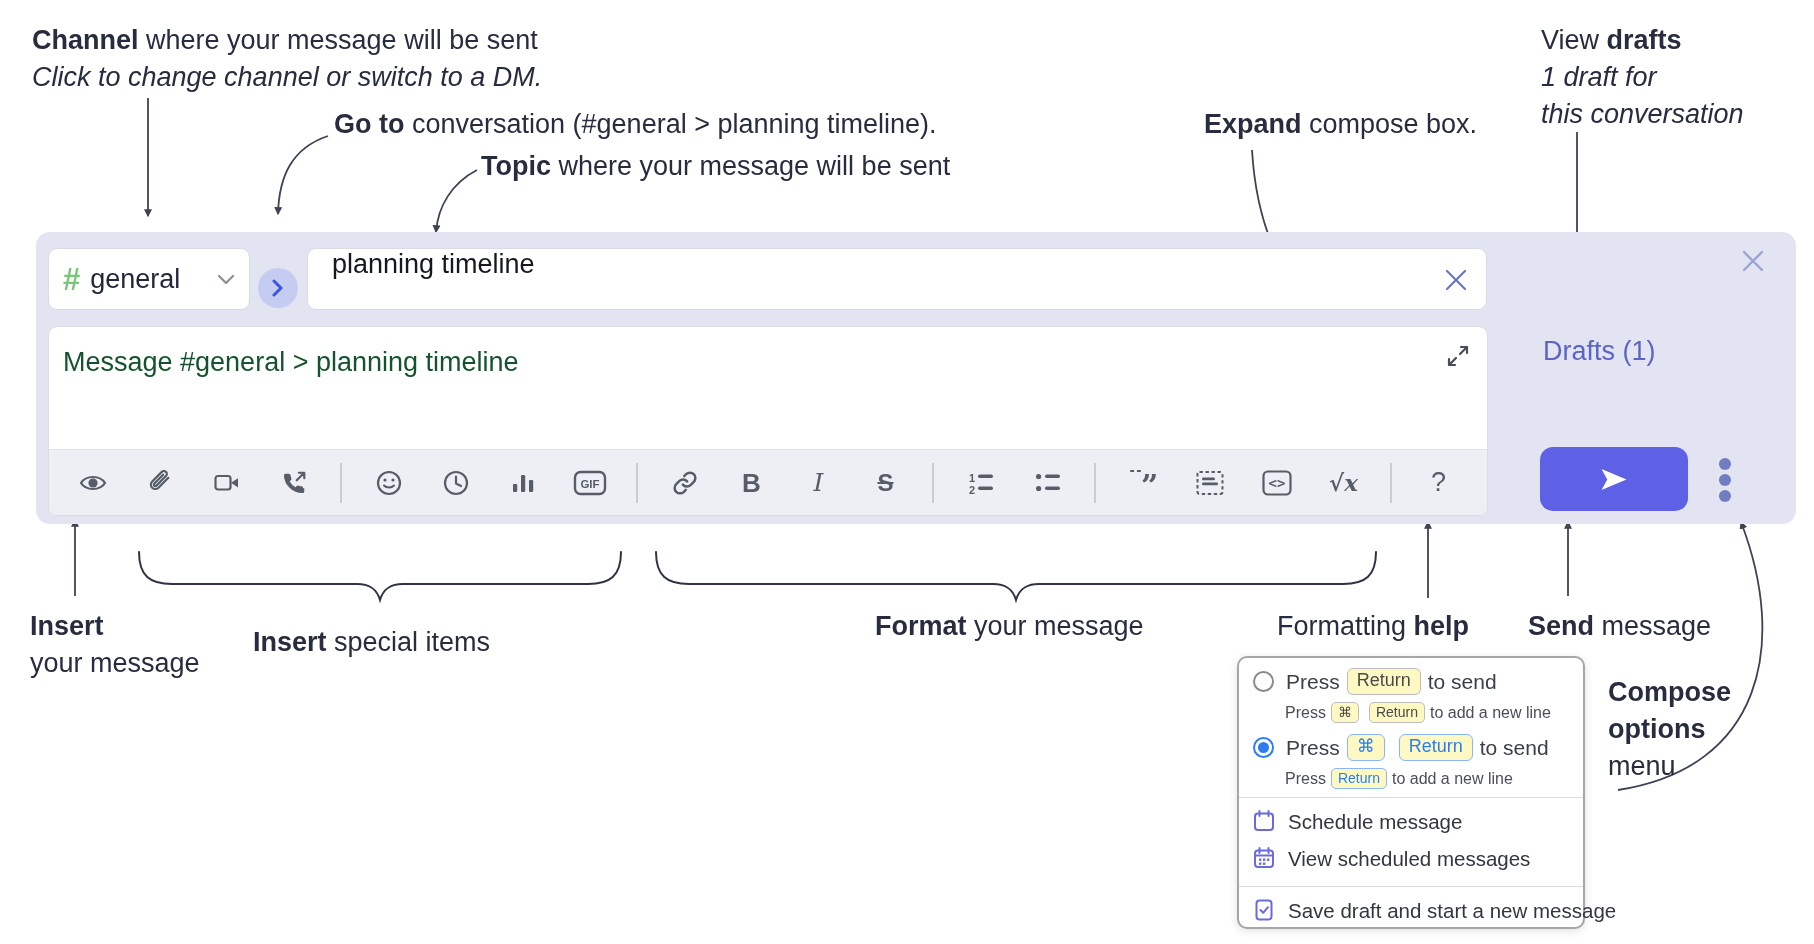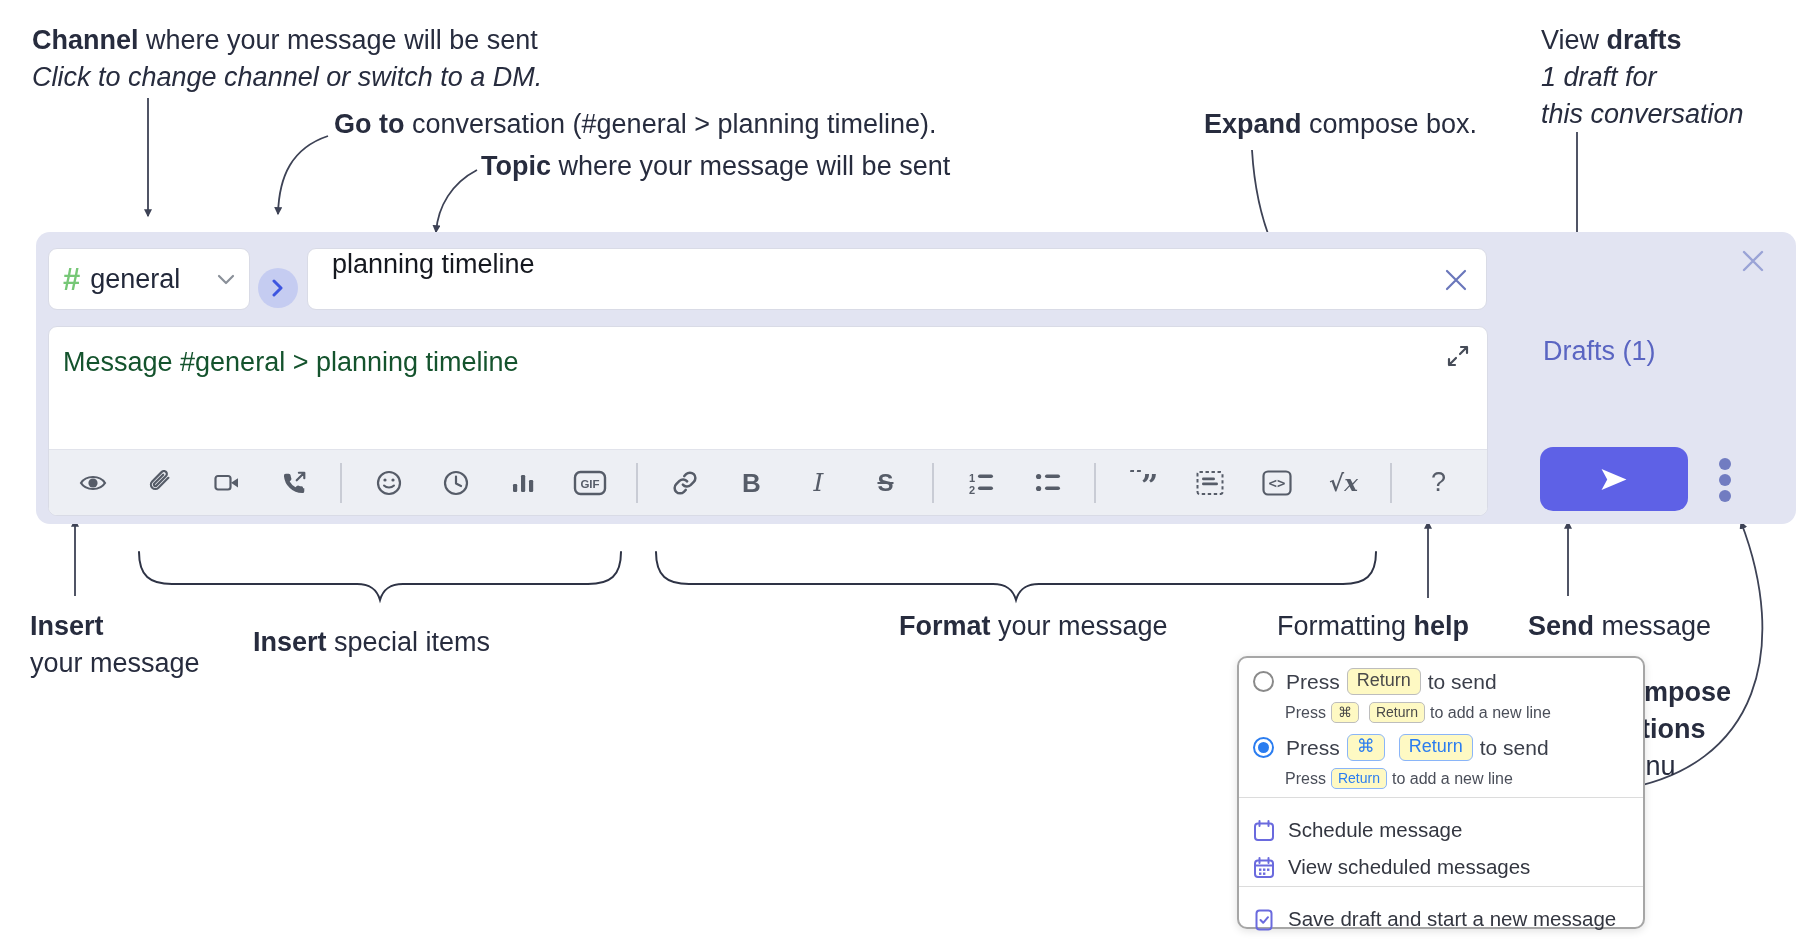--- a/index.html
+++ b/index.html
@@ -154,7 +154,7 @@
   <span class="b">Insert</span><span> special items</span>
 </div>
 
-<div class="ann" style="left:875px;top:608px;margin-left:24px;">
+<div class="ann" style="left:875px;top:608px;">
   <span class="b">Format</span><span> your message</span>
 </div>
 

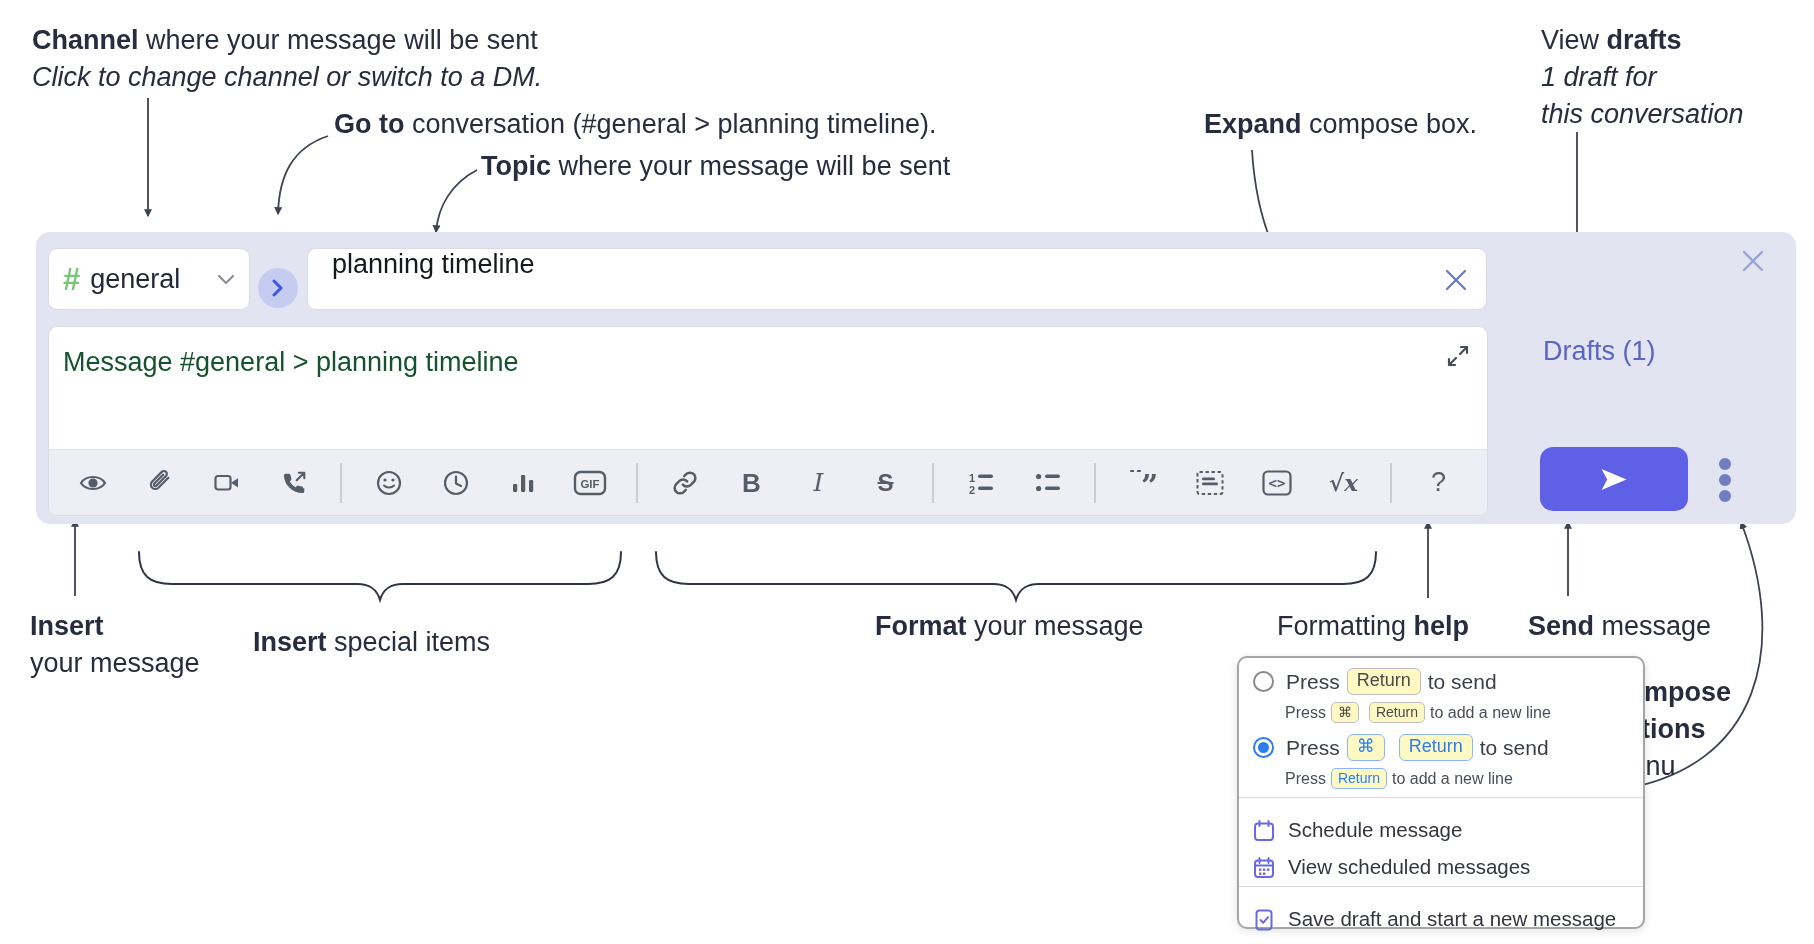--- a/index.html
+++ b/index.html
@@ -77,7 +77,7 @@
 
   
   #compose-options-menu{
-    left:1237px;top:656px;width:408px;height:273px;background:#ffffff;
+    left:1237px;top:656px;width:348px;height:273px;background:#ffffff;
     border:2px solid #a6a6a6;border-radius:10px;box-shadow:0 2px 8px rgba(0,0,0,.12);
     box-sizing:border-box;font-size:21px;color:#3b3f4a;
   }

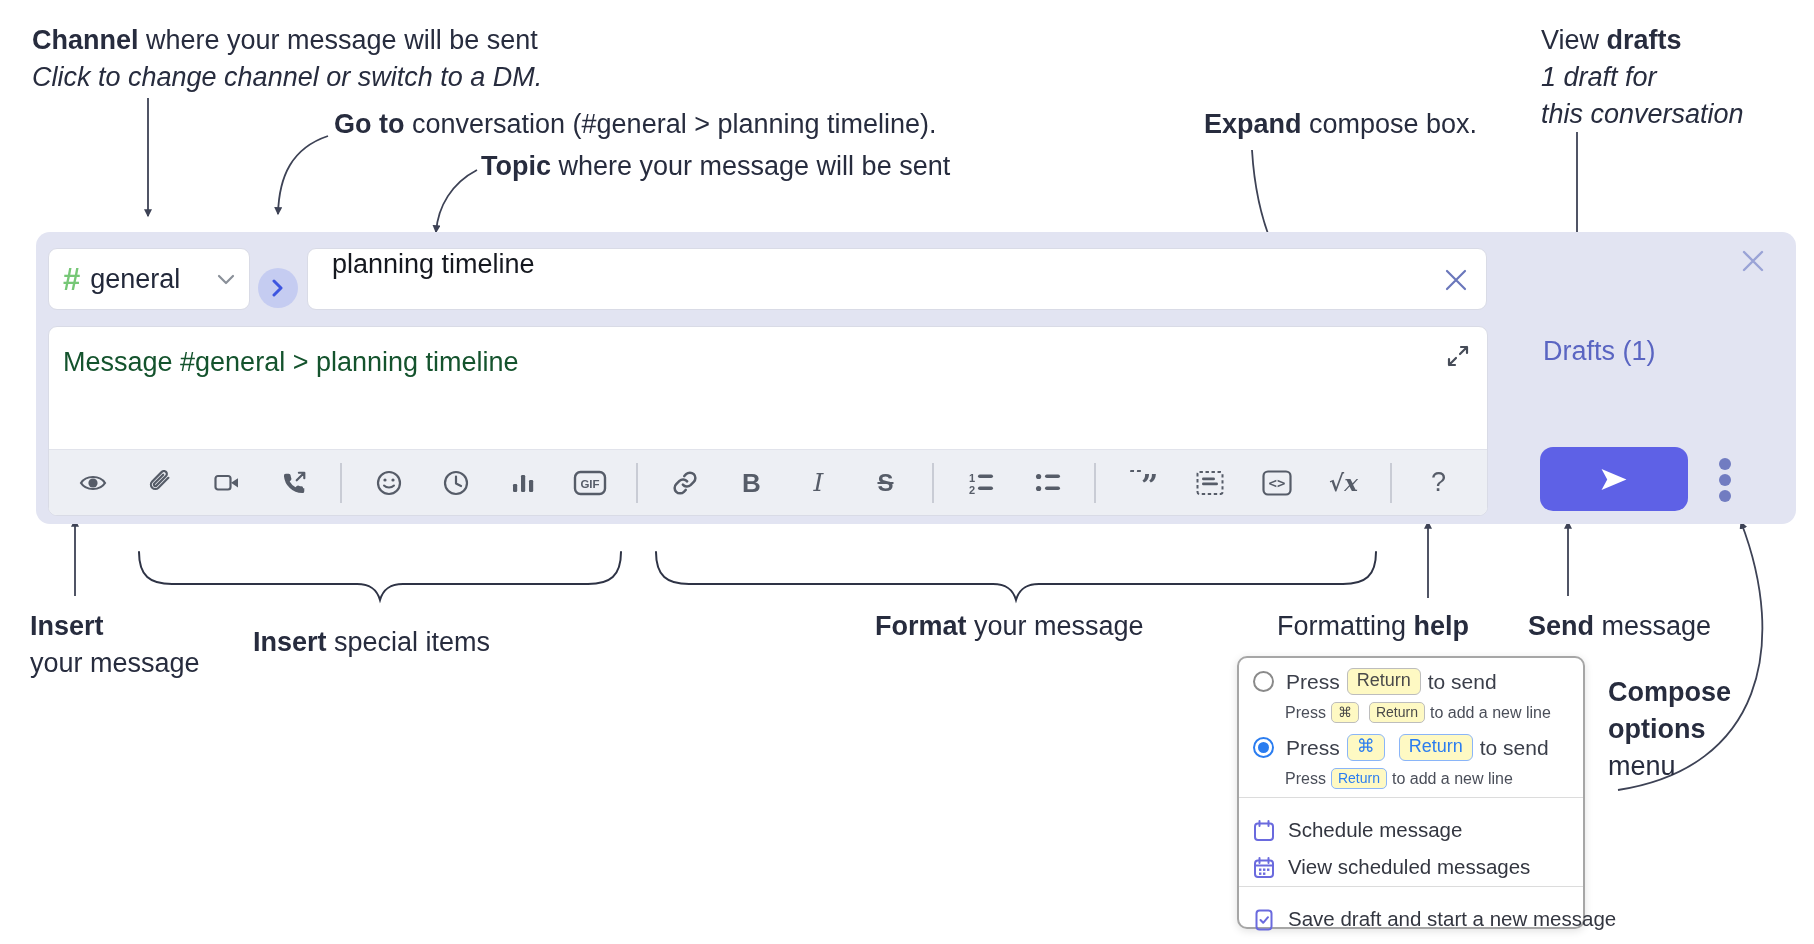--- a/index.html
+++ b/index.html
@@ -91,7 +91,7 @@
   .kbd.sm{font-size:14px;padding:0 6px 1px;line-height:18px;border-radius:5px;margin:0 5px;}
   .kbd.blue{border-color:#8ab5f8;color:#2b7df0;}
   .menu-divider{position:absolute;left:0;right:0;height:1px;background:#dcdcdc;}
-  .menu-item{position:absolute;left:14px;display:flex;align-items:flex-end;gap:13px;font-size:20.5px;color:#333640;white-space:nowrap;cursor:pointer;margin-top:8px;}
+  .menu-item{position:absolute;left:14px;display:flex;align-items:flex-start;gap:13px;font-size:20.5px;color:#333640;white-space:nowrap;cursor:pointer;}
 
   svg{display:block;}
   #annotation-arrows{left:0;top:0;pointer-events:none;}

